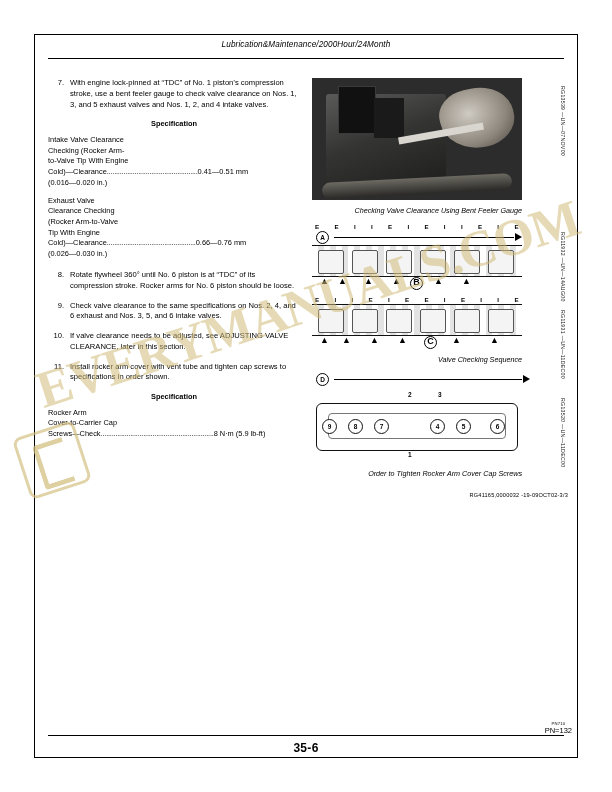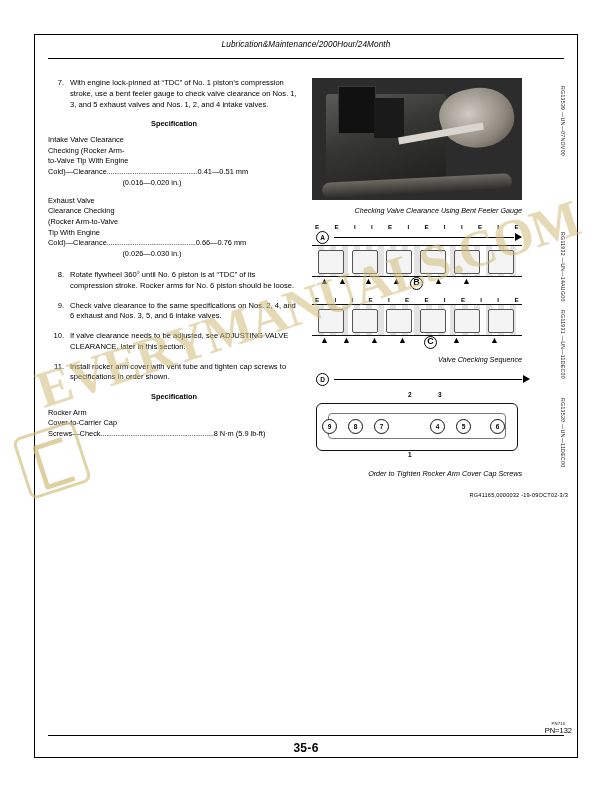--- a/index.html
+++ b/index.html
@@ -116,7 +116,7 @@
     letter-spacing: -0.2px;
   }
   .spec-sub {
-    text-align: center;
+    text-align: left;
     padding-right: 44px;
     font-size: 7.4px;
   }

